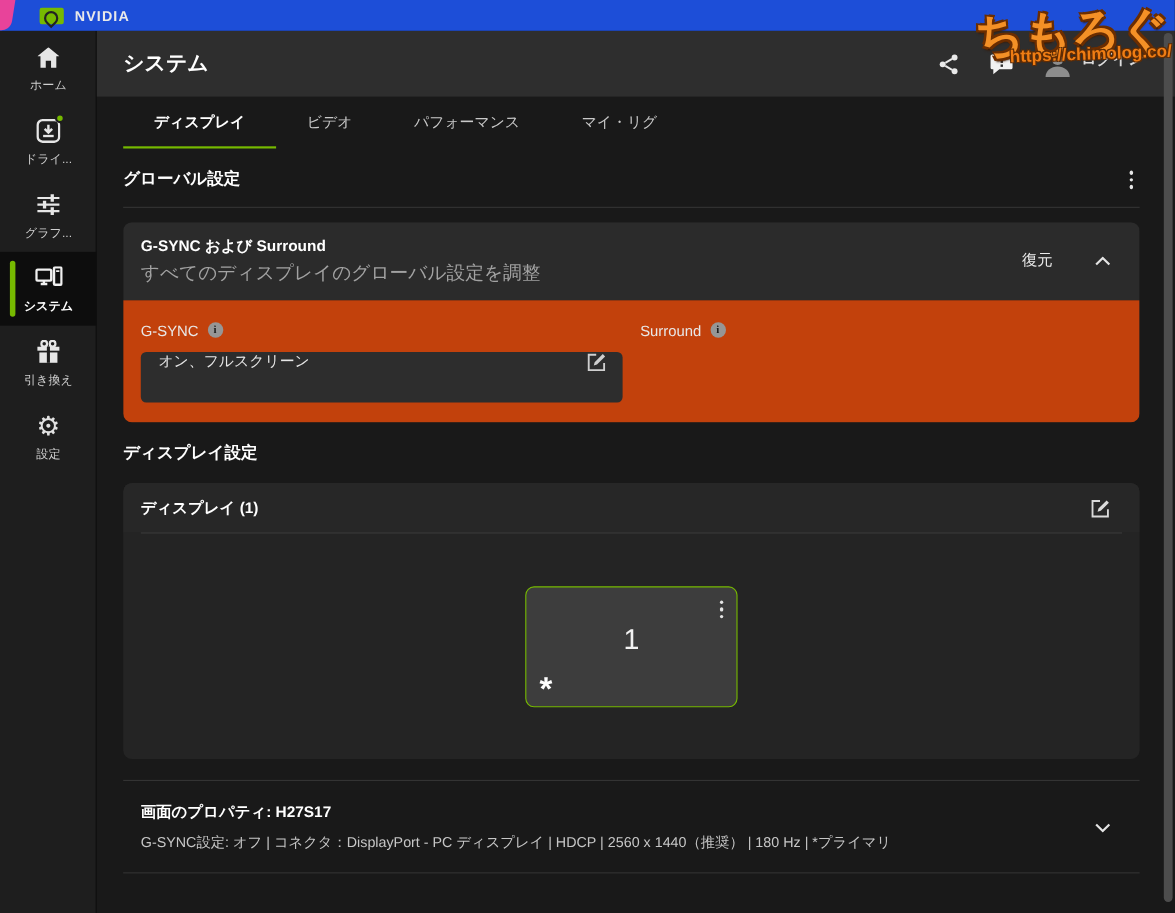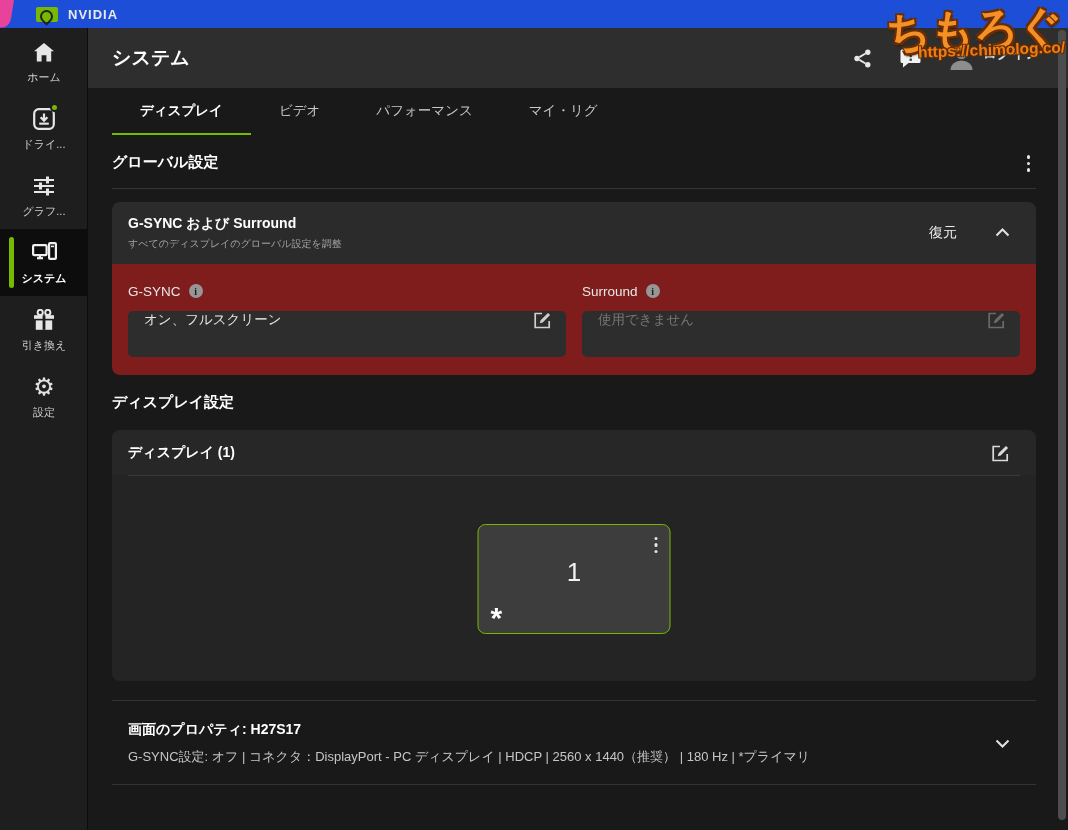--- a/index.html
+++ b/index.html
@@ -62,7 +62,7 @@
   .card1 { margin-top:13px; }
   .card1-head { background:#2b2b2b; padding:13px 26px 13px 16px; display:flex; align-items:center; }
   .card1-titles .t { color:#ffffff; font-size:14px; font-weight:bold; }
-  .card1-titles .s { color:#a2a2a2; font-size:10px; margin-top:4px; }
+  .card1-titles .s { color:#a2a2a2; font-size:17px; margin-top:4px; }
   .card1-actions { margin-left:auto; display:flex; align-items:center; gap:38px; }
   .restore { color:#ececec; font-size:14px; cursor:pointer; }
   .card1-body { background:#7f1d1d; padding:14px 16px 18px; display:flex; gap:16px; }

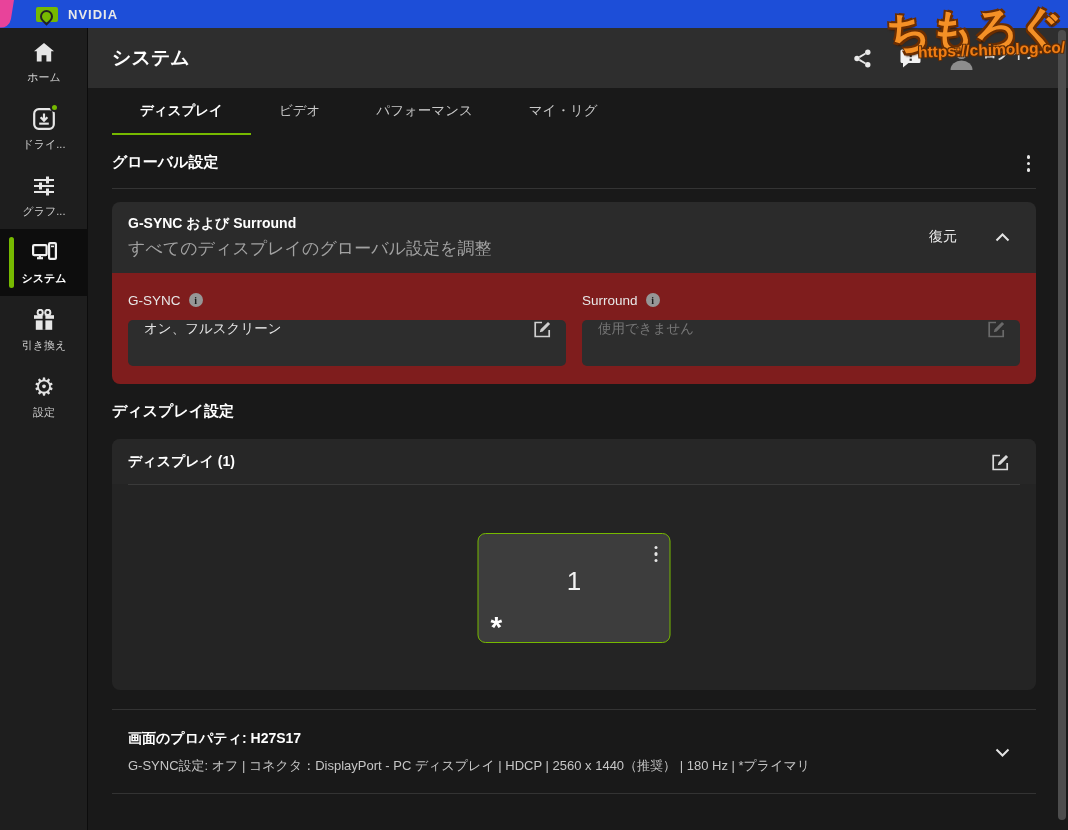--- a/index.html
+++ b/index.html
@@ -65,7 +65,7 @@
   .card1-titles .s { color:#a2a2a2; font-size:17px; margin-top:4px; }
   .card1-actions { margin-left:auto; display:flex; align-items:center; gap:38px; }
   .restore { color:#ececec; font-size:14px; cursor:pointer; }
-  .card1-body { background:#7f1d1d; padding:14px 16px 18px; display:flex; gap:16px; }
+  .card1-body { background:#c2410c; padding:14px 16px 18px; display:flex; gap:16px; }
   .fld { flex:1; }
   .fld-label { display:flex; align-items:center; gap:8px; color:#e8e8e8; font-size:13.5px; margin:6px 0 12px; }
   .info { width:14px; height:14px; border-radius:50%; background:#969696; color:#1b1b1b;

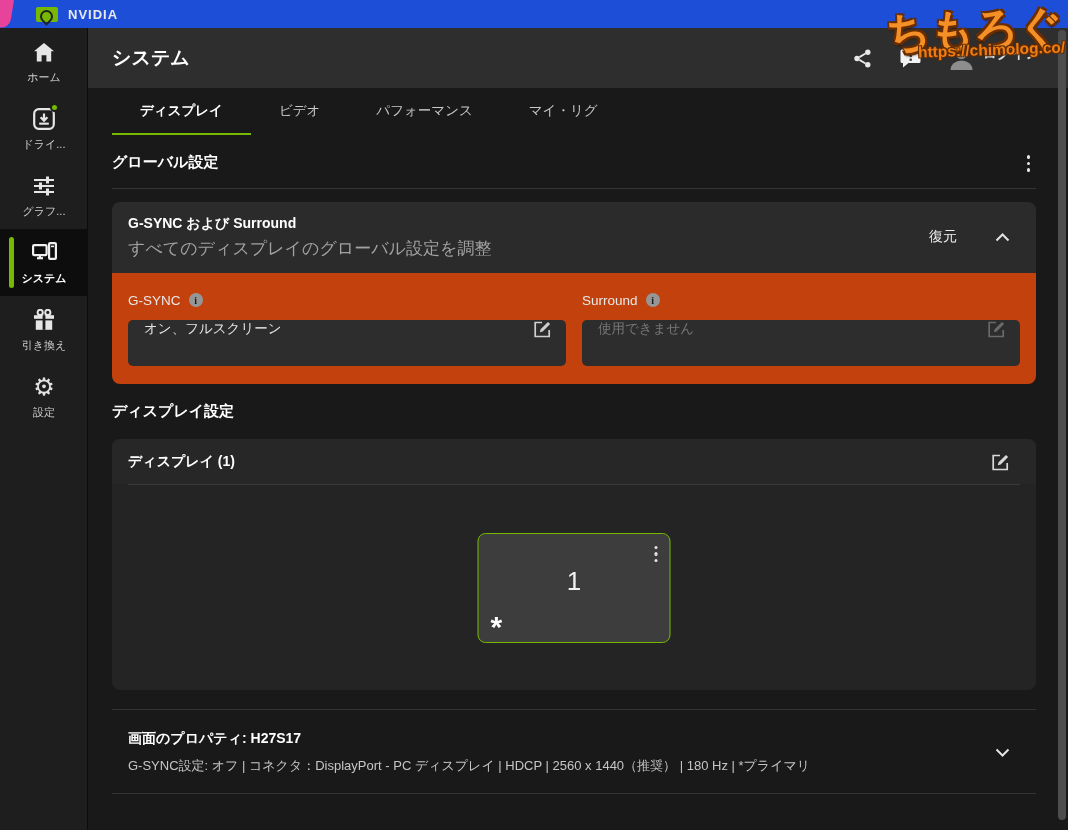--- a/index.html
+++ b/index.html
@@ -289,15 +289,6 @@
             <span>Surround</span>
             <span class="info">i</span>
           </div>
-          <div class="fld-box disabled">
-            <span class="val">使用できません</span>
-            <span class="edit">
-              <svg width="19" height="19" viewBox="0 0 19 19">
-                  <path d="M16.2 10 V16.5 H2.2 V2.5 H9" fill="none" stroke="#6a6a6a" stroke-width="1.7"></path>
-                  <path d="M7.6 9.3 L15 1.9 l2.1 2.1 L9.7 11.4 l-2.9 .8 .8 -2.9 Z" fill="#6a6a6a"></path>
-                </svg>
-            </span>
-          </div>
         </div>
       </div>
     </div>

